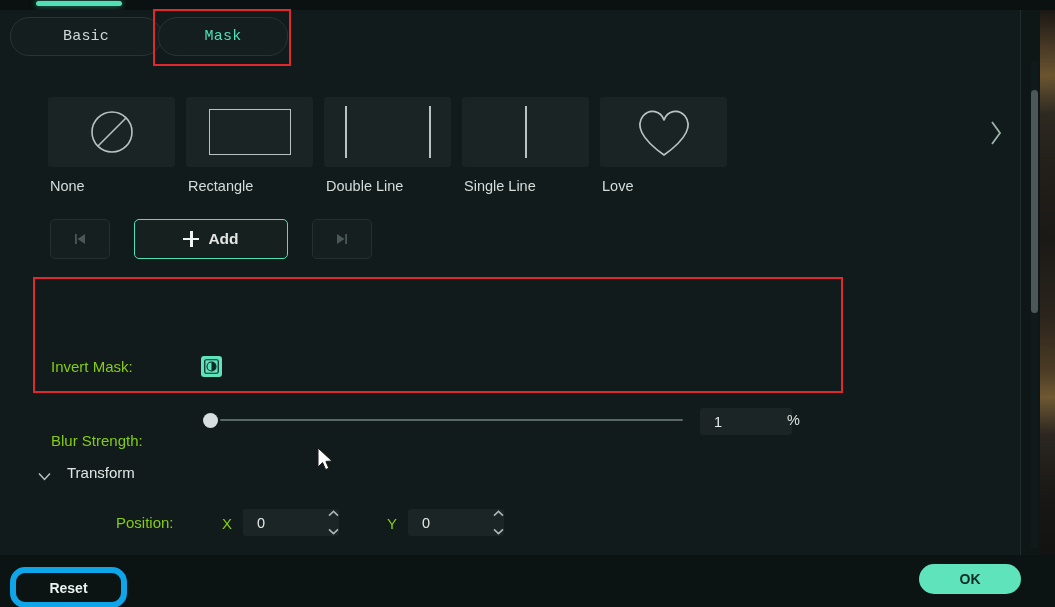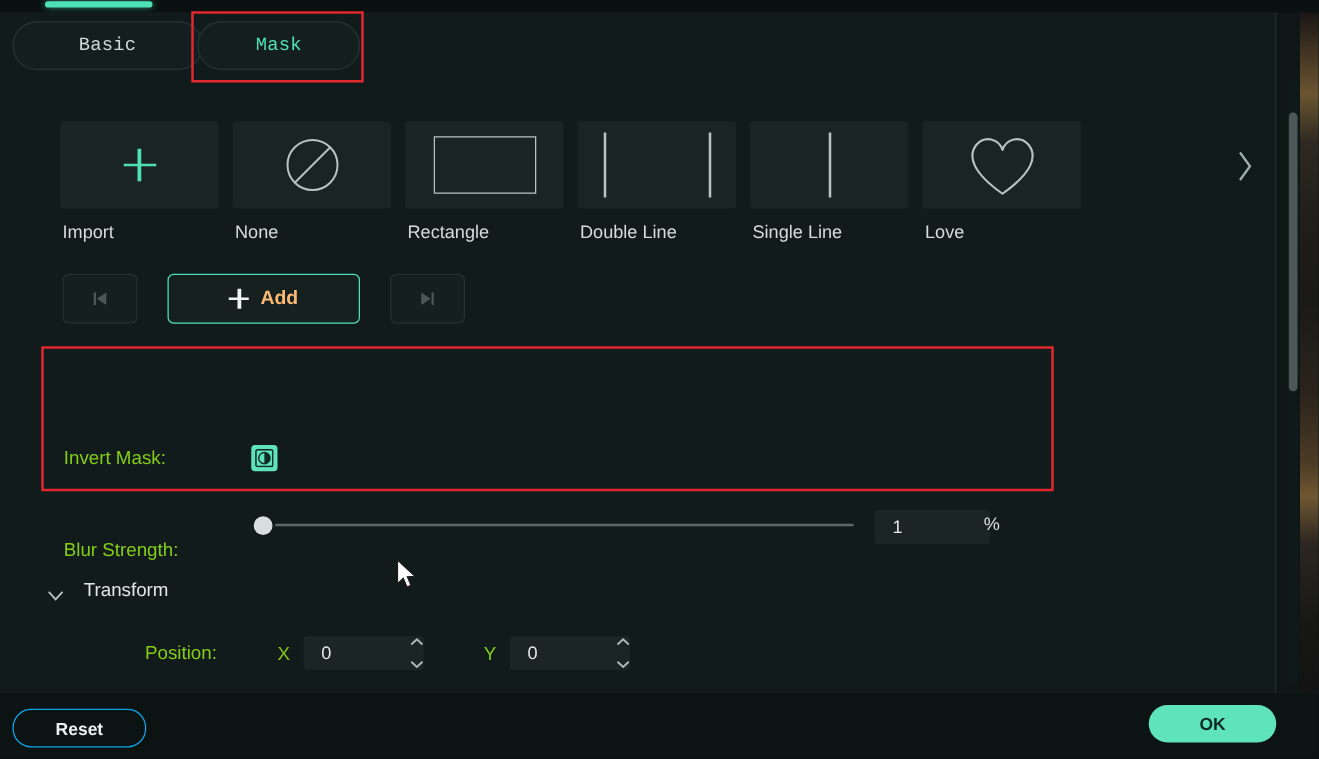--- a/index.html
+++ b/index.html
@@ -327,12 +327,6 @@
 
     <div class="shape-row">
 
-      <div class="shape-cell">
-        <div class="thumb">
-          <span class="plus-glyph"></span>
-        </div>
-        <div class="shape-label">Import</div>
-      </div>
 
       <div class="shape-cell">
         <div class="thumb">

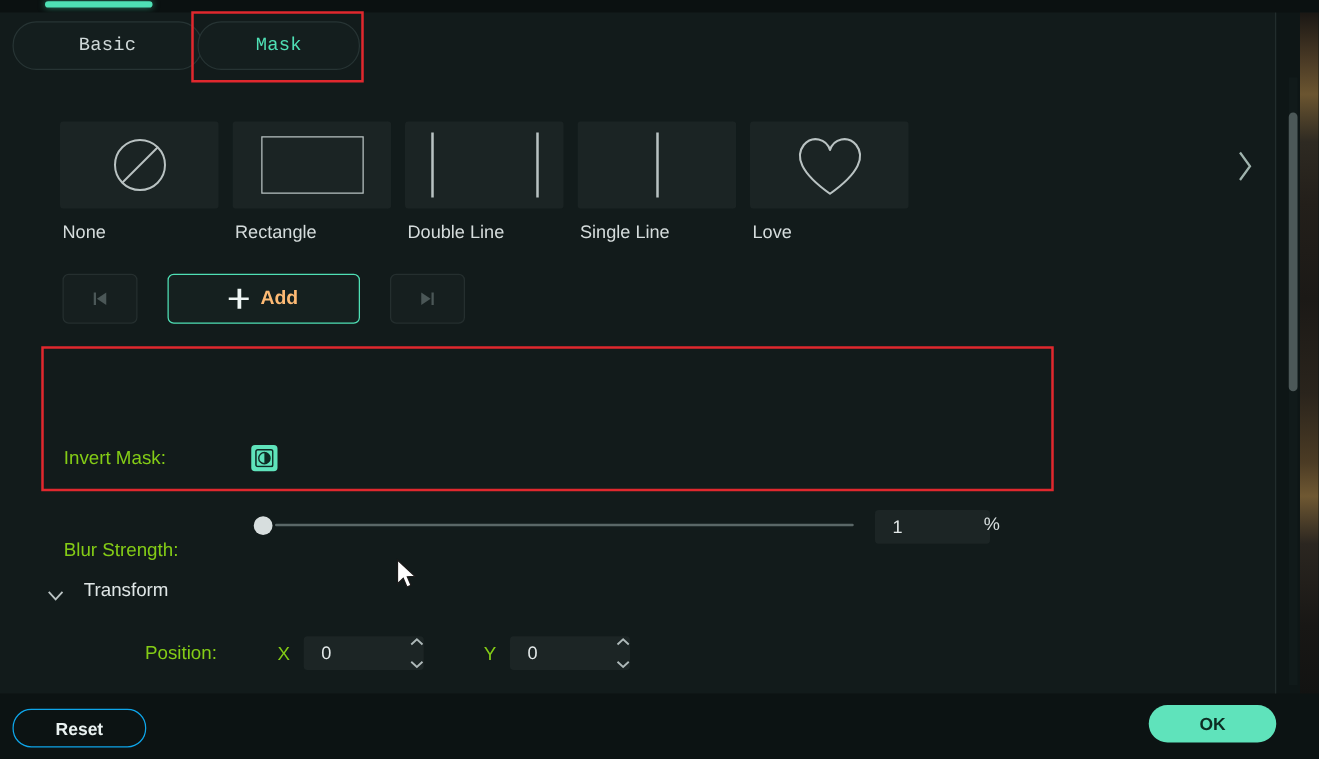--- a/index.html
+++ b/index.html
@@ -136,7 +136,7 @@
     background: #15201f;
     display: flex; align-items: center; justify-content: center;
     gap: 9px;
-    color: #fdba74; font-size: 15.5px; font-weight: bold;
+    color: #e5e5e5; font-size: 15.5px; font-weight: bold;
     cursor: pointer;
   }
   .add-plus {

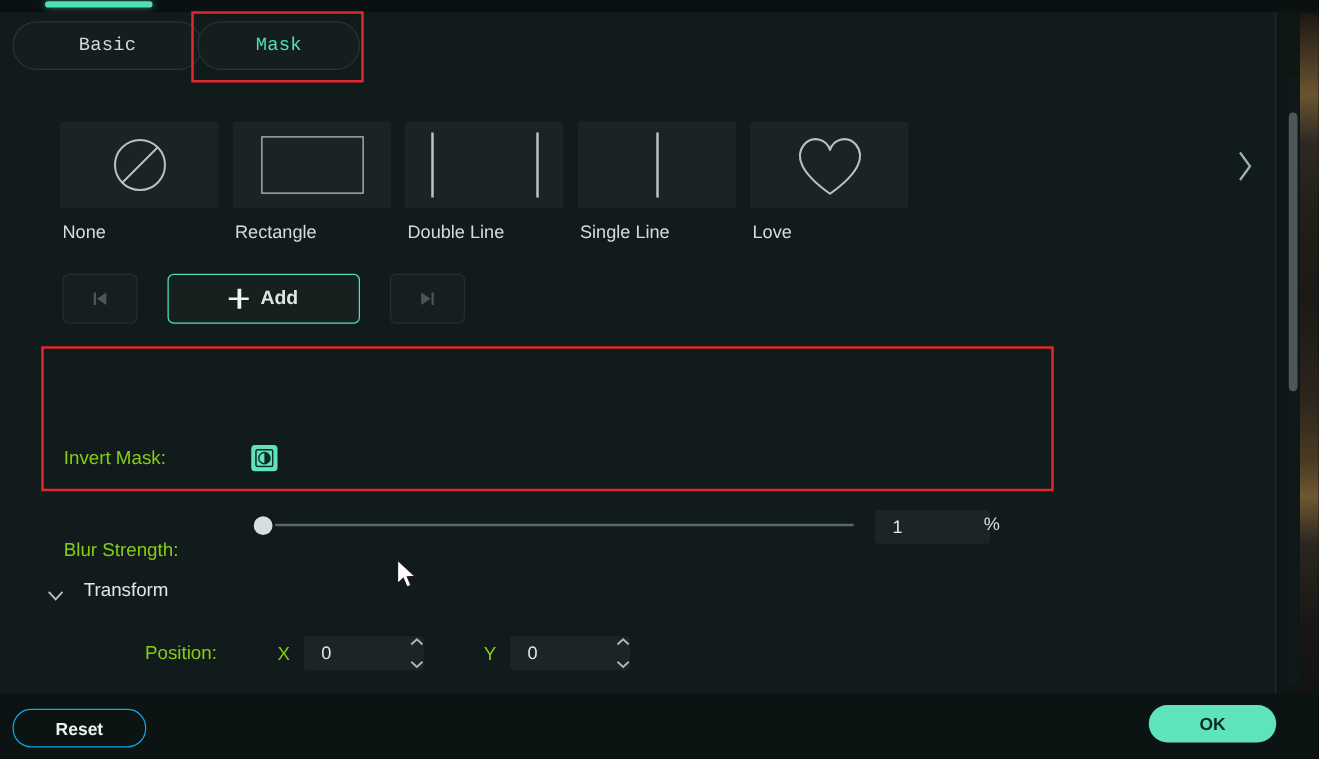--- a/index.html
+++ b/index.html
@@ -272,7 +272,7 @@
   .reset-btn {
     position: absolute; left: 10px; top: 12px;
     width: 105px; height: 29px;
-    border: 1px solid #0ea5e9;
+    border: 6px solid #0ea5e9;
     border-radius: 15px;
     background: transparent;
     color: #eaf2f1;

